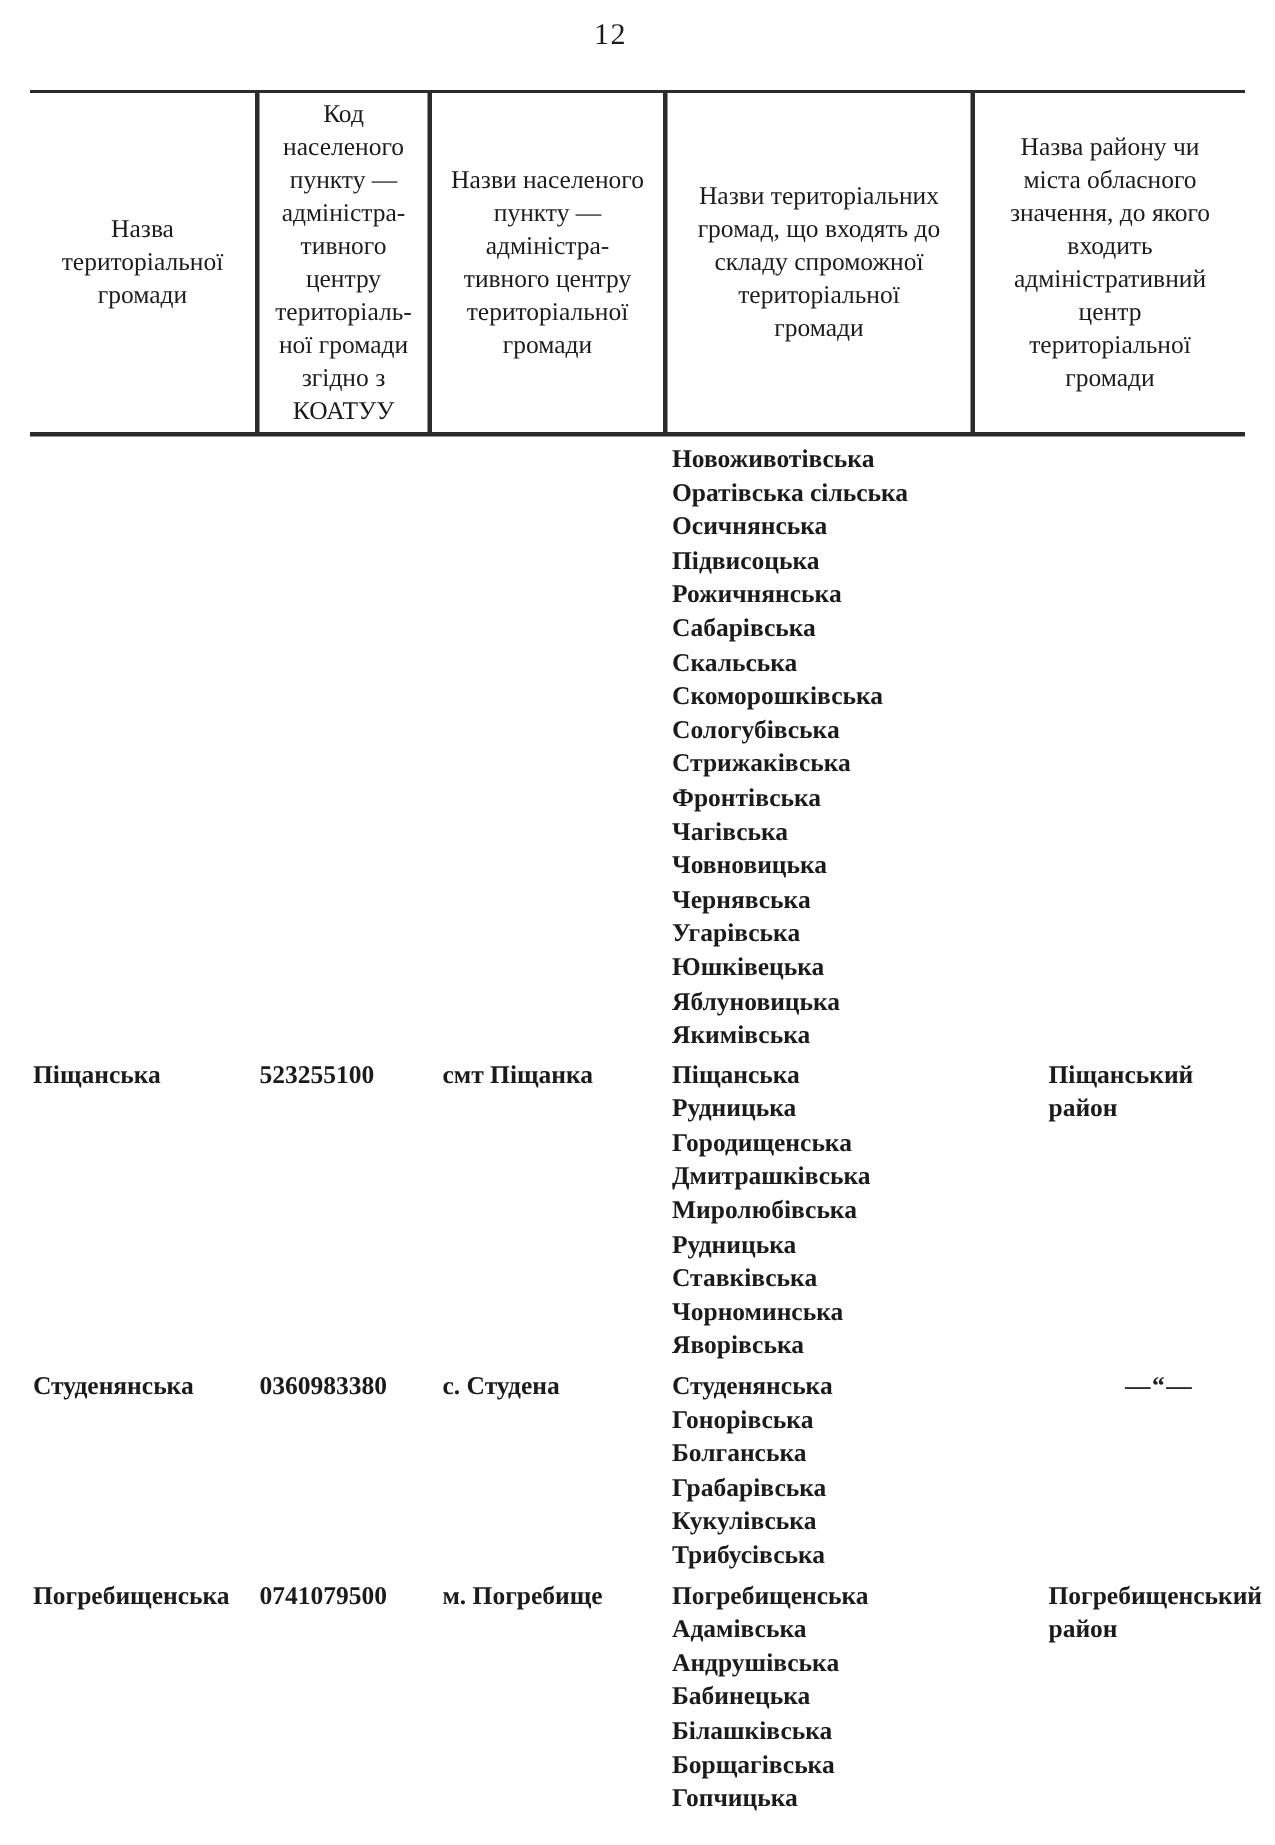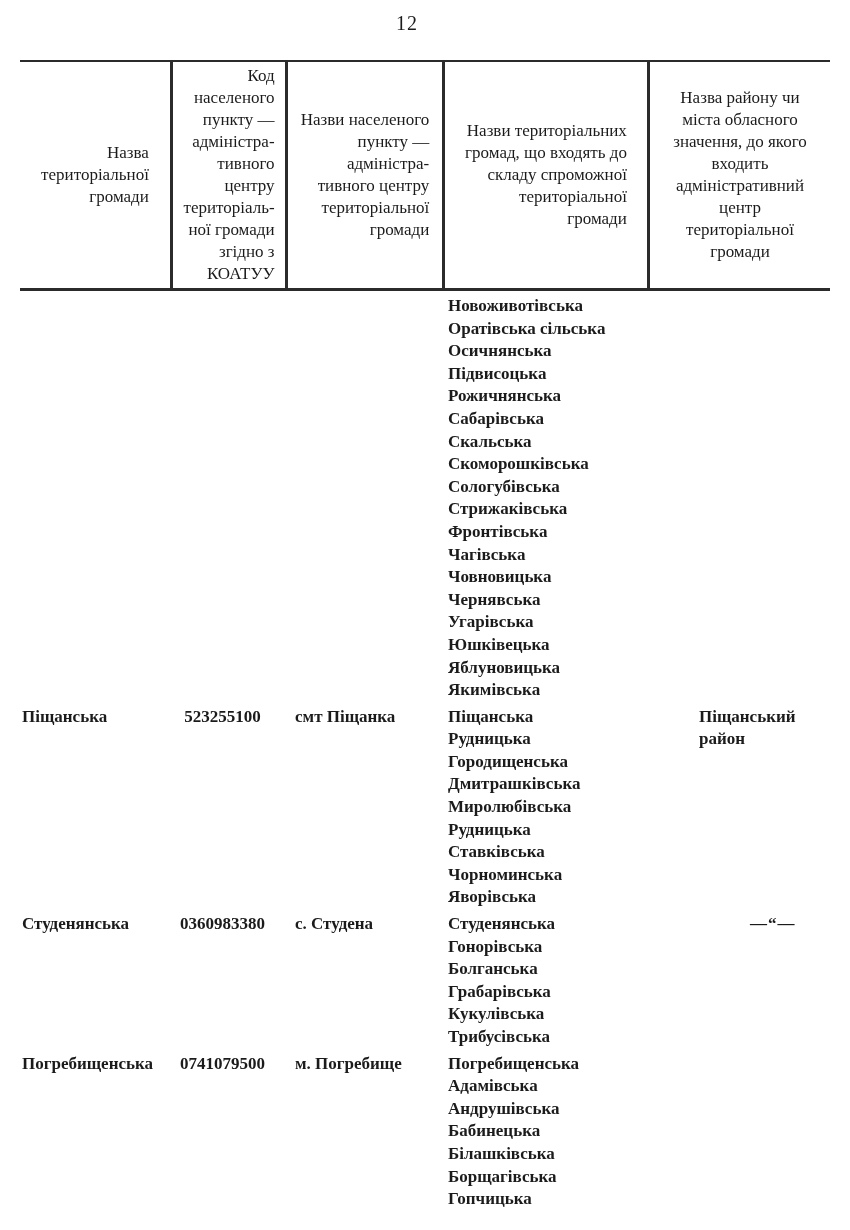--- a/index.html
+++ b/index.html
@@ -40,7 +40,7 @@
     white-space: pre-line;
     padding: 2px 1px;
   }
-  .th.with-sep { border-right: 3px solid #2b2b2b; text-align: right; }
+  .th.with-sep { border-right: 3px solid #2b2b2b; }
   .trow {
     display: grid;
     grid-template-columns: 153px 115px 157px 205px 180px;

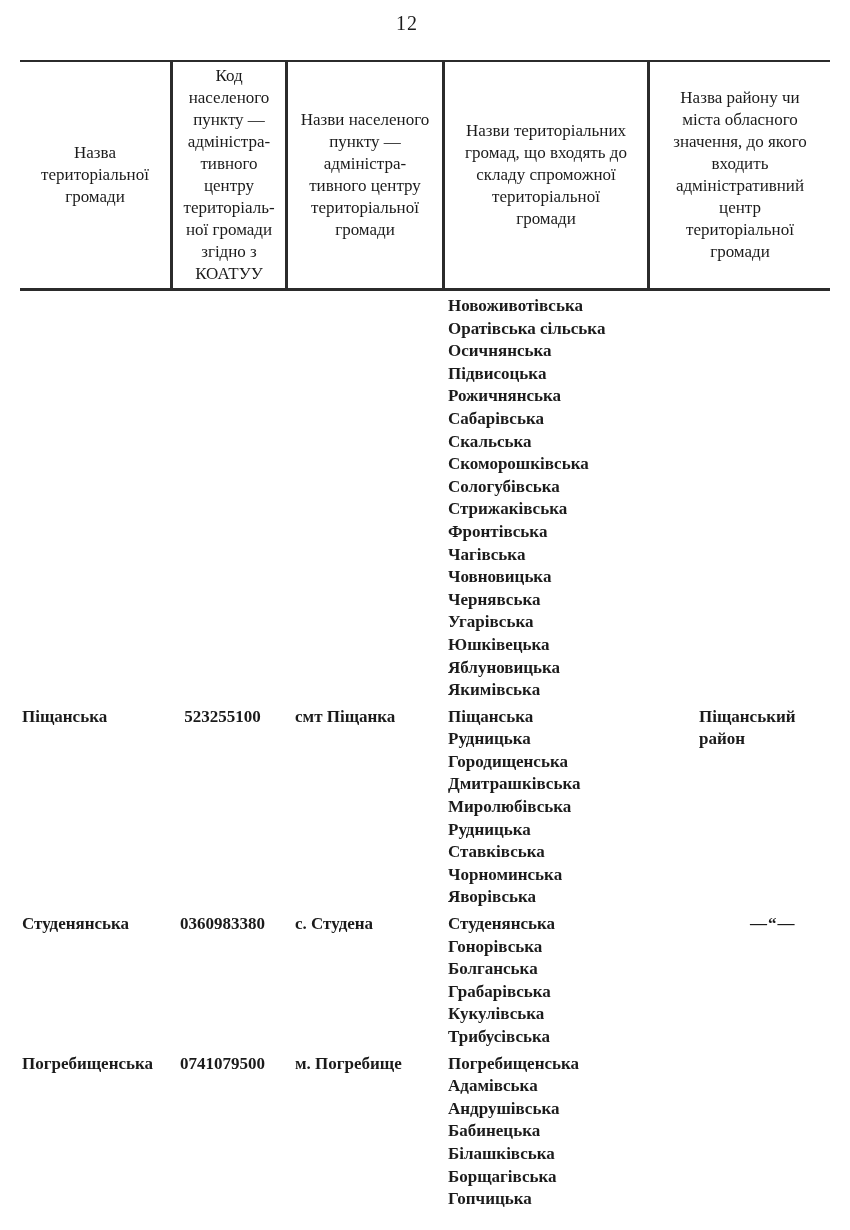--- a/index.html
+++ b/index.html
@@ -53,7 +53,7 @@
     line-height: 22.6px;
   }
   .td.name { padding-left: 2px; }
-  .td.code { text-align: center; padding-right: 16px; }
+  .td.code { text-align: left; padding-right: 16px; }
   .td.center { padding-left: 7px; }
   .td.communities { padding-left: 3px; white-space: pre-line; }
   .td.district { padding-left: 1px; padding-right: 6px; margin-left: 48px; }

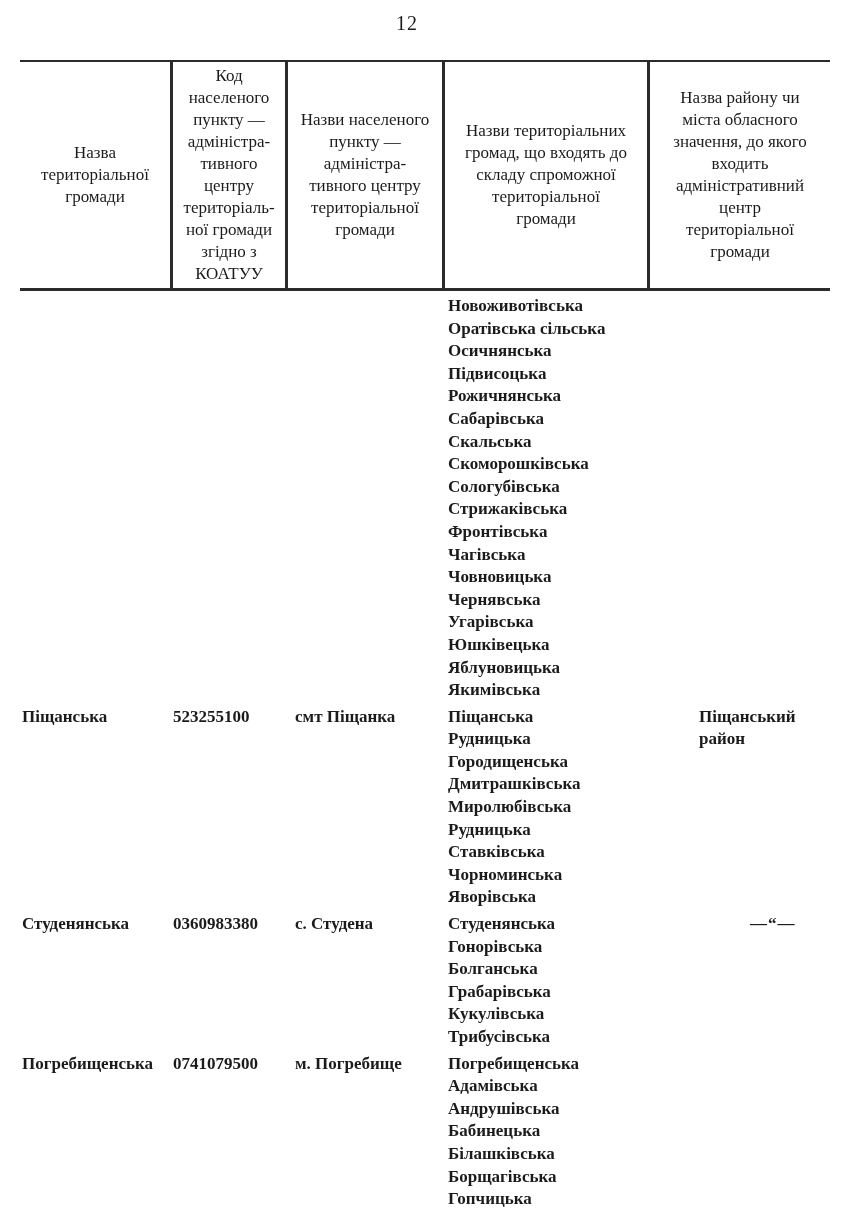--- a/index.html
+++ b/index.html
@@ -166,6 +166,7 @@
 Білашківська
 Борщагівська
 Гопчицька</div>
+    <div class="td district">Погребищенський район</div>
   </div>
 
 </div>

